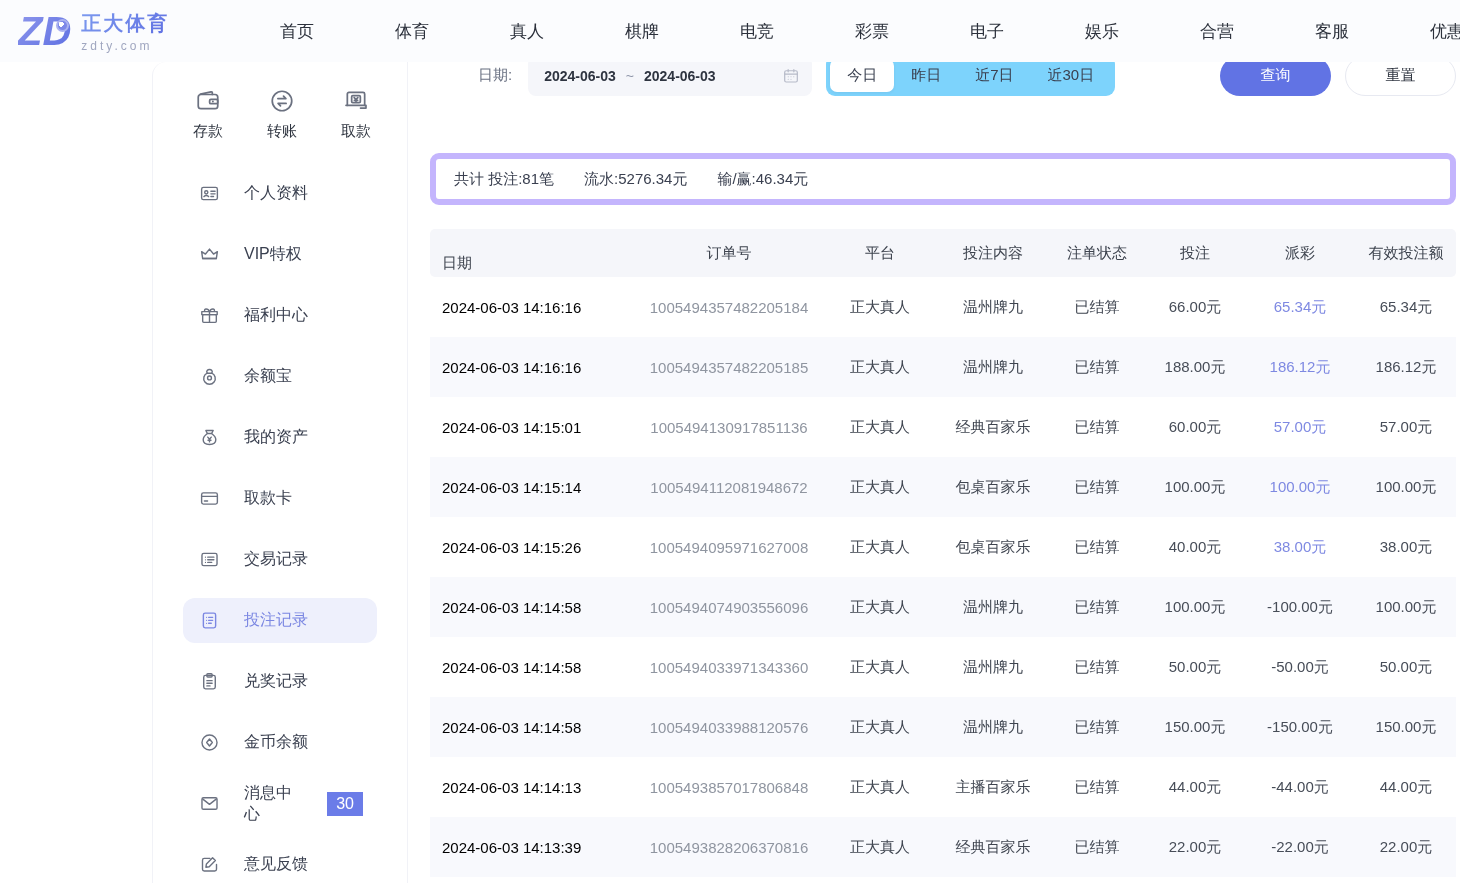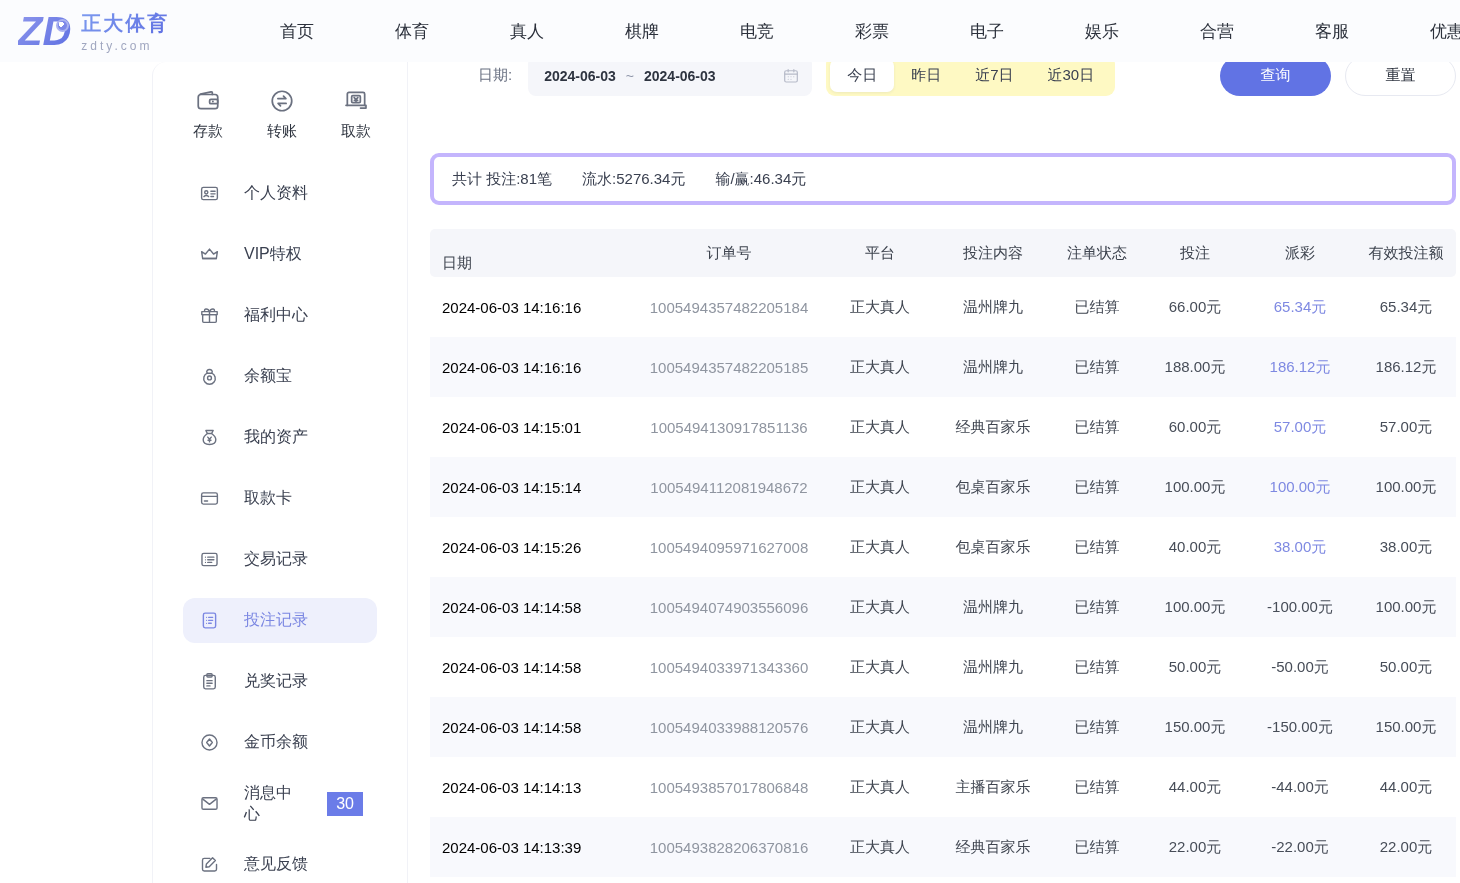--- a/index.html
+++ b/index.html
@@ -69,7 +69,7 @@
   .date-input .sep { margin:0 10px; color:#8d94a8; font-size:14px; }
   .date-input .cal { margin-left:auto; color:#b6bac8; display:flex; }
   .date-input .cal svg { width:18px; height:18px; }
-  .ranges { display:flex; align-items:flex-start; background:#fef9c3; border-radius:9px;
+  .ranges { display:flex; align-items:flex-start; background:#7dd3fc; border-radius:9px;
     padding:4px; margin-left:14px; }
   .ranges .rtab { font-size:15px; color:#3a4050; padding:7px 17px; border-radius:7px;
     cursor:pointer; white-space:nowrap; }

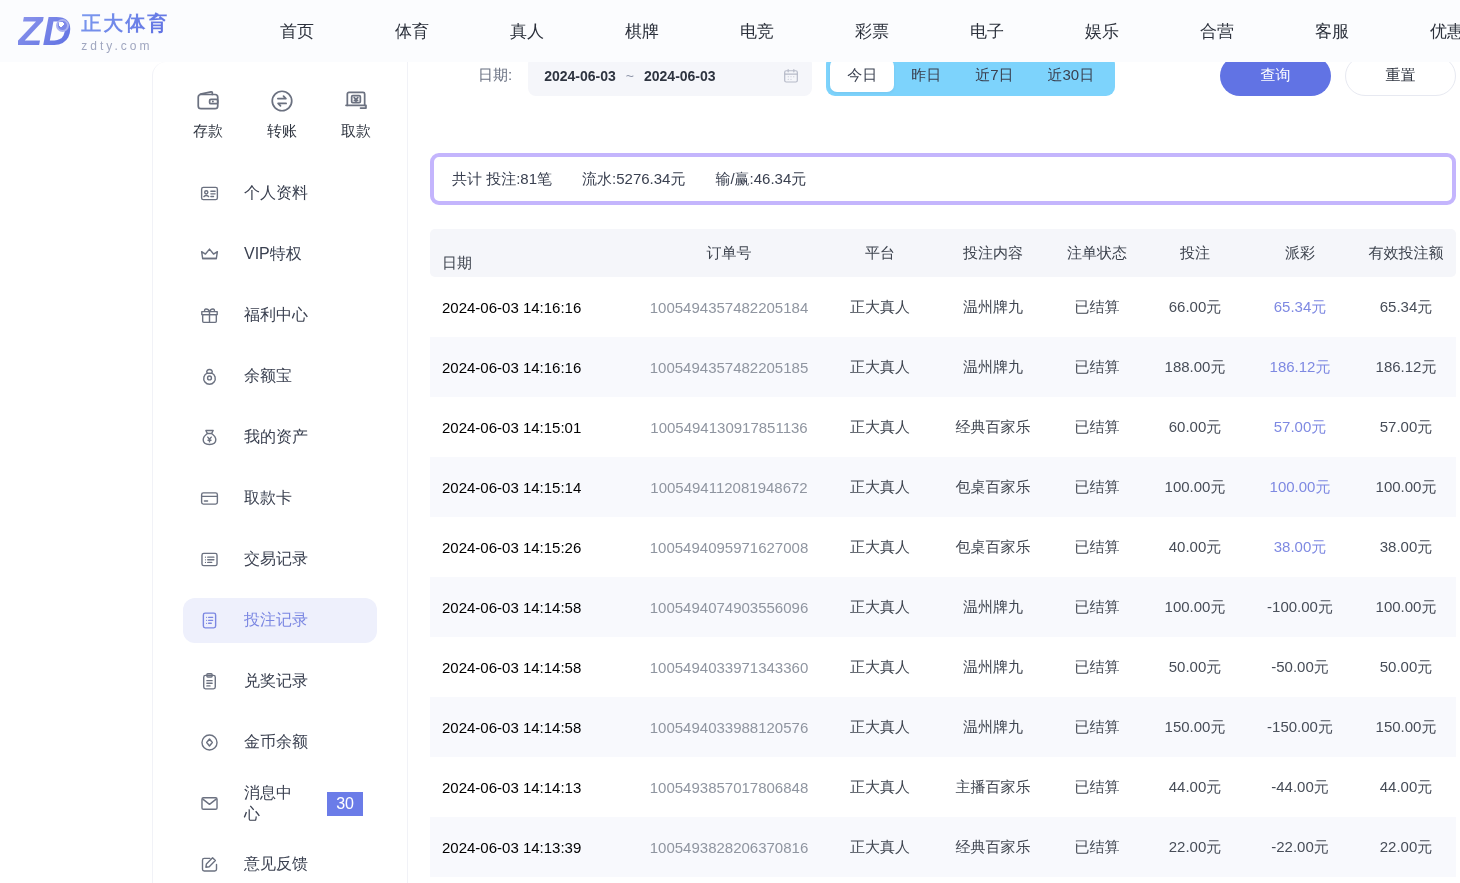--- a/index.html
+++ b/index.html
@@ -80,7 +80,7 @@
   .btn-query { background:#6173e4; color:#fff; }
   .btn-reset { background:#fff; color:#2f3540; border:1px solid #e7e9f1; }
 
-  .summary { margin-top:57px; height:52px; border:4px solid #c4b5fd; border-radius:9px;
+  .summary { margin-top:57px; height:52px; border:6px solid #c4b5fd; border-radius:9px;
     display:flex; align-items:center; padding:0 18px; background:#fff; }
   .summary span { font-size:15px; color:#3a4050; margin-right:30px; white-space:nowrap; }
 

